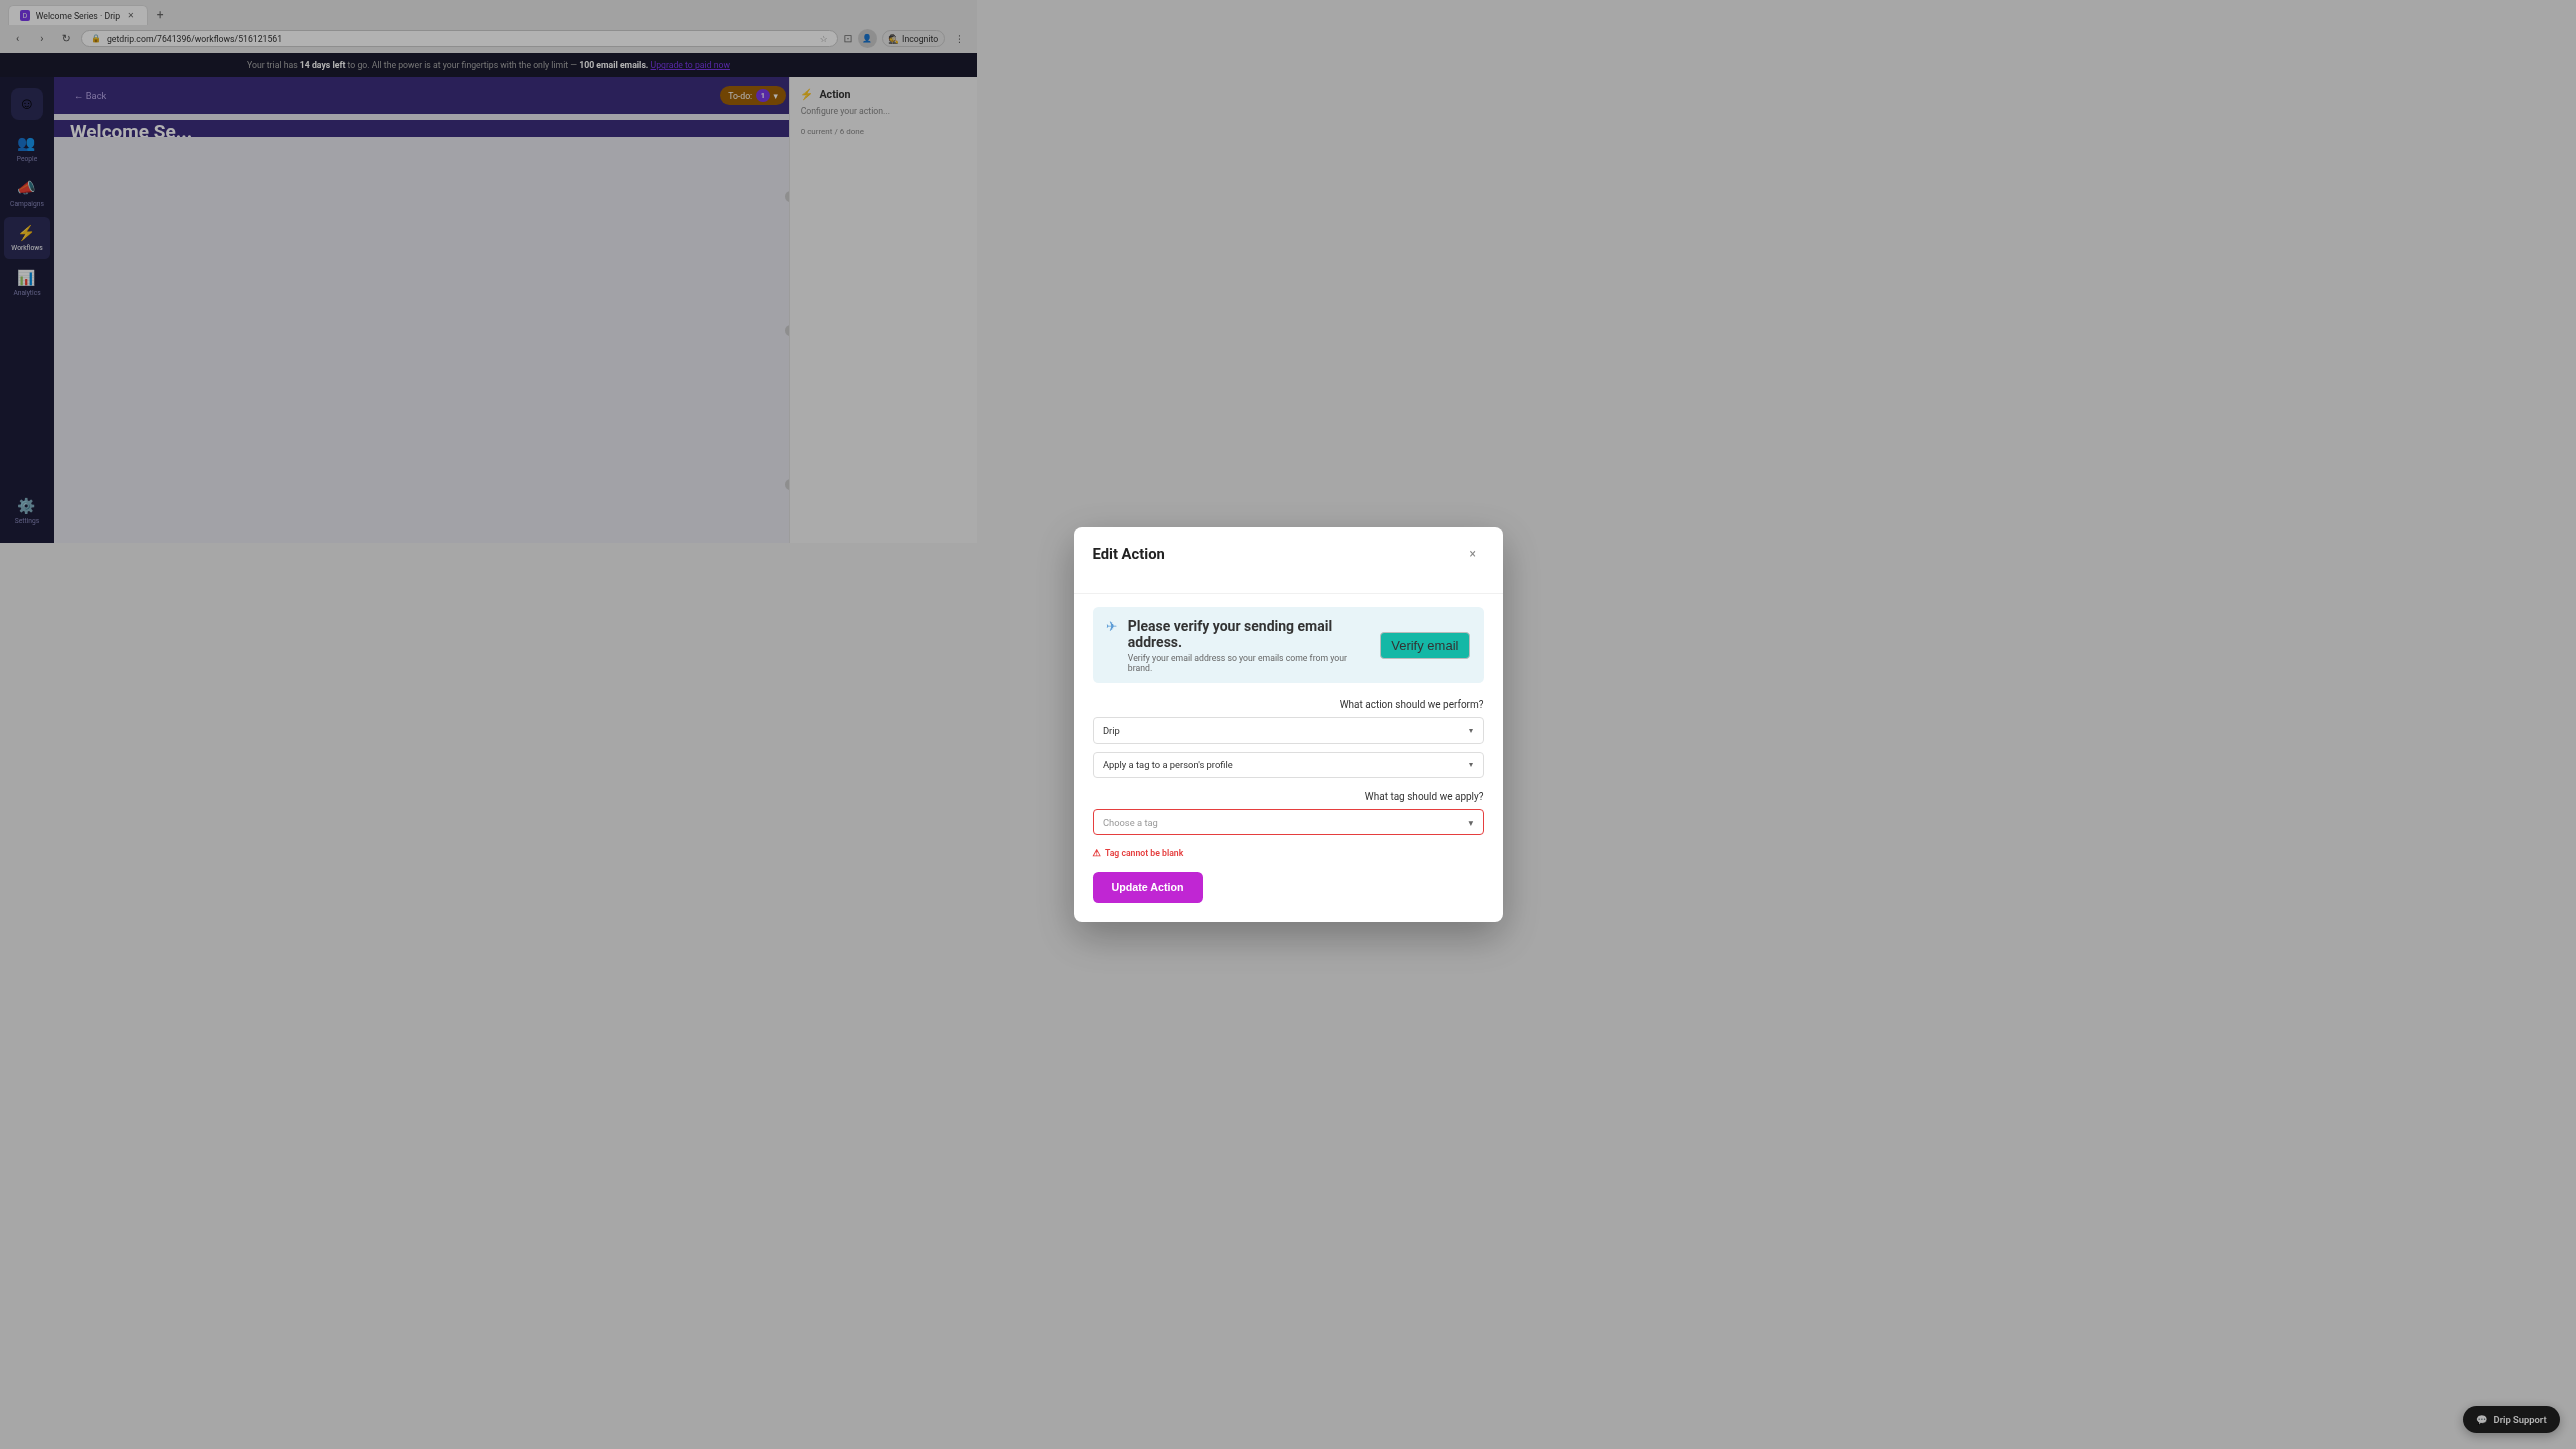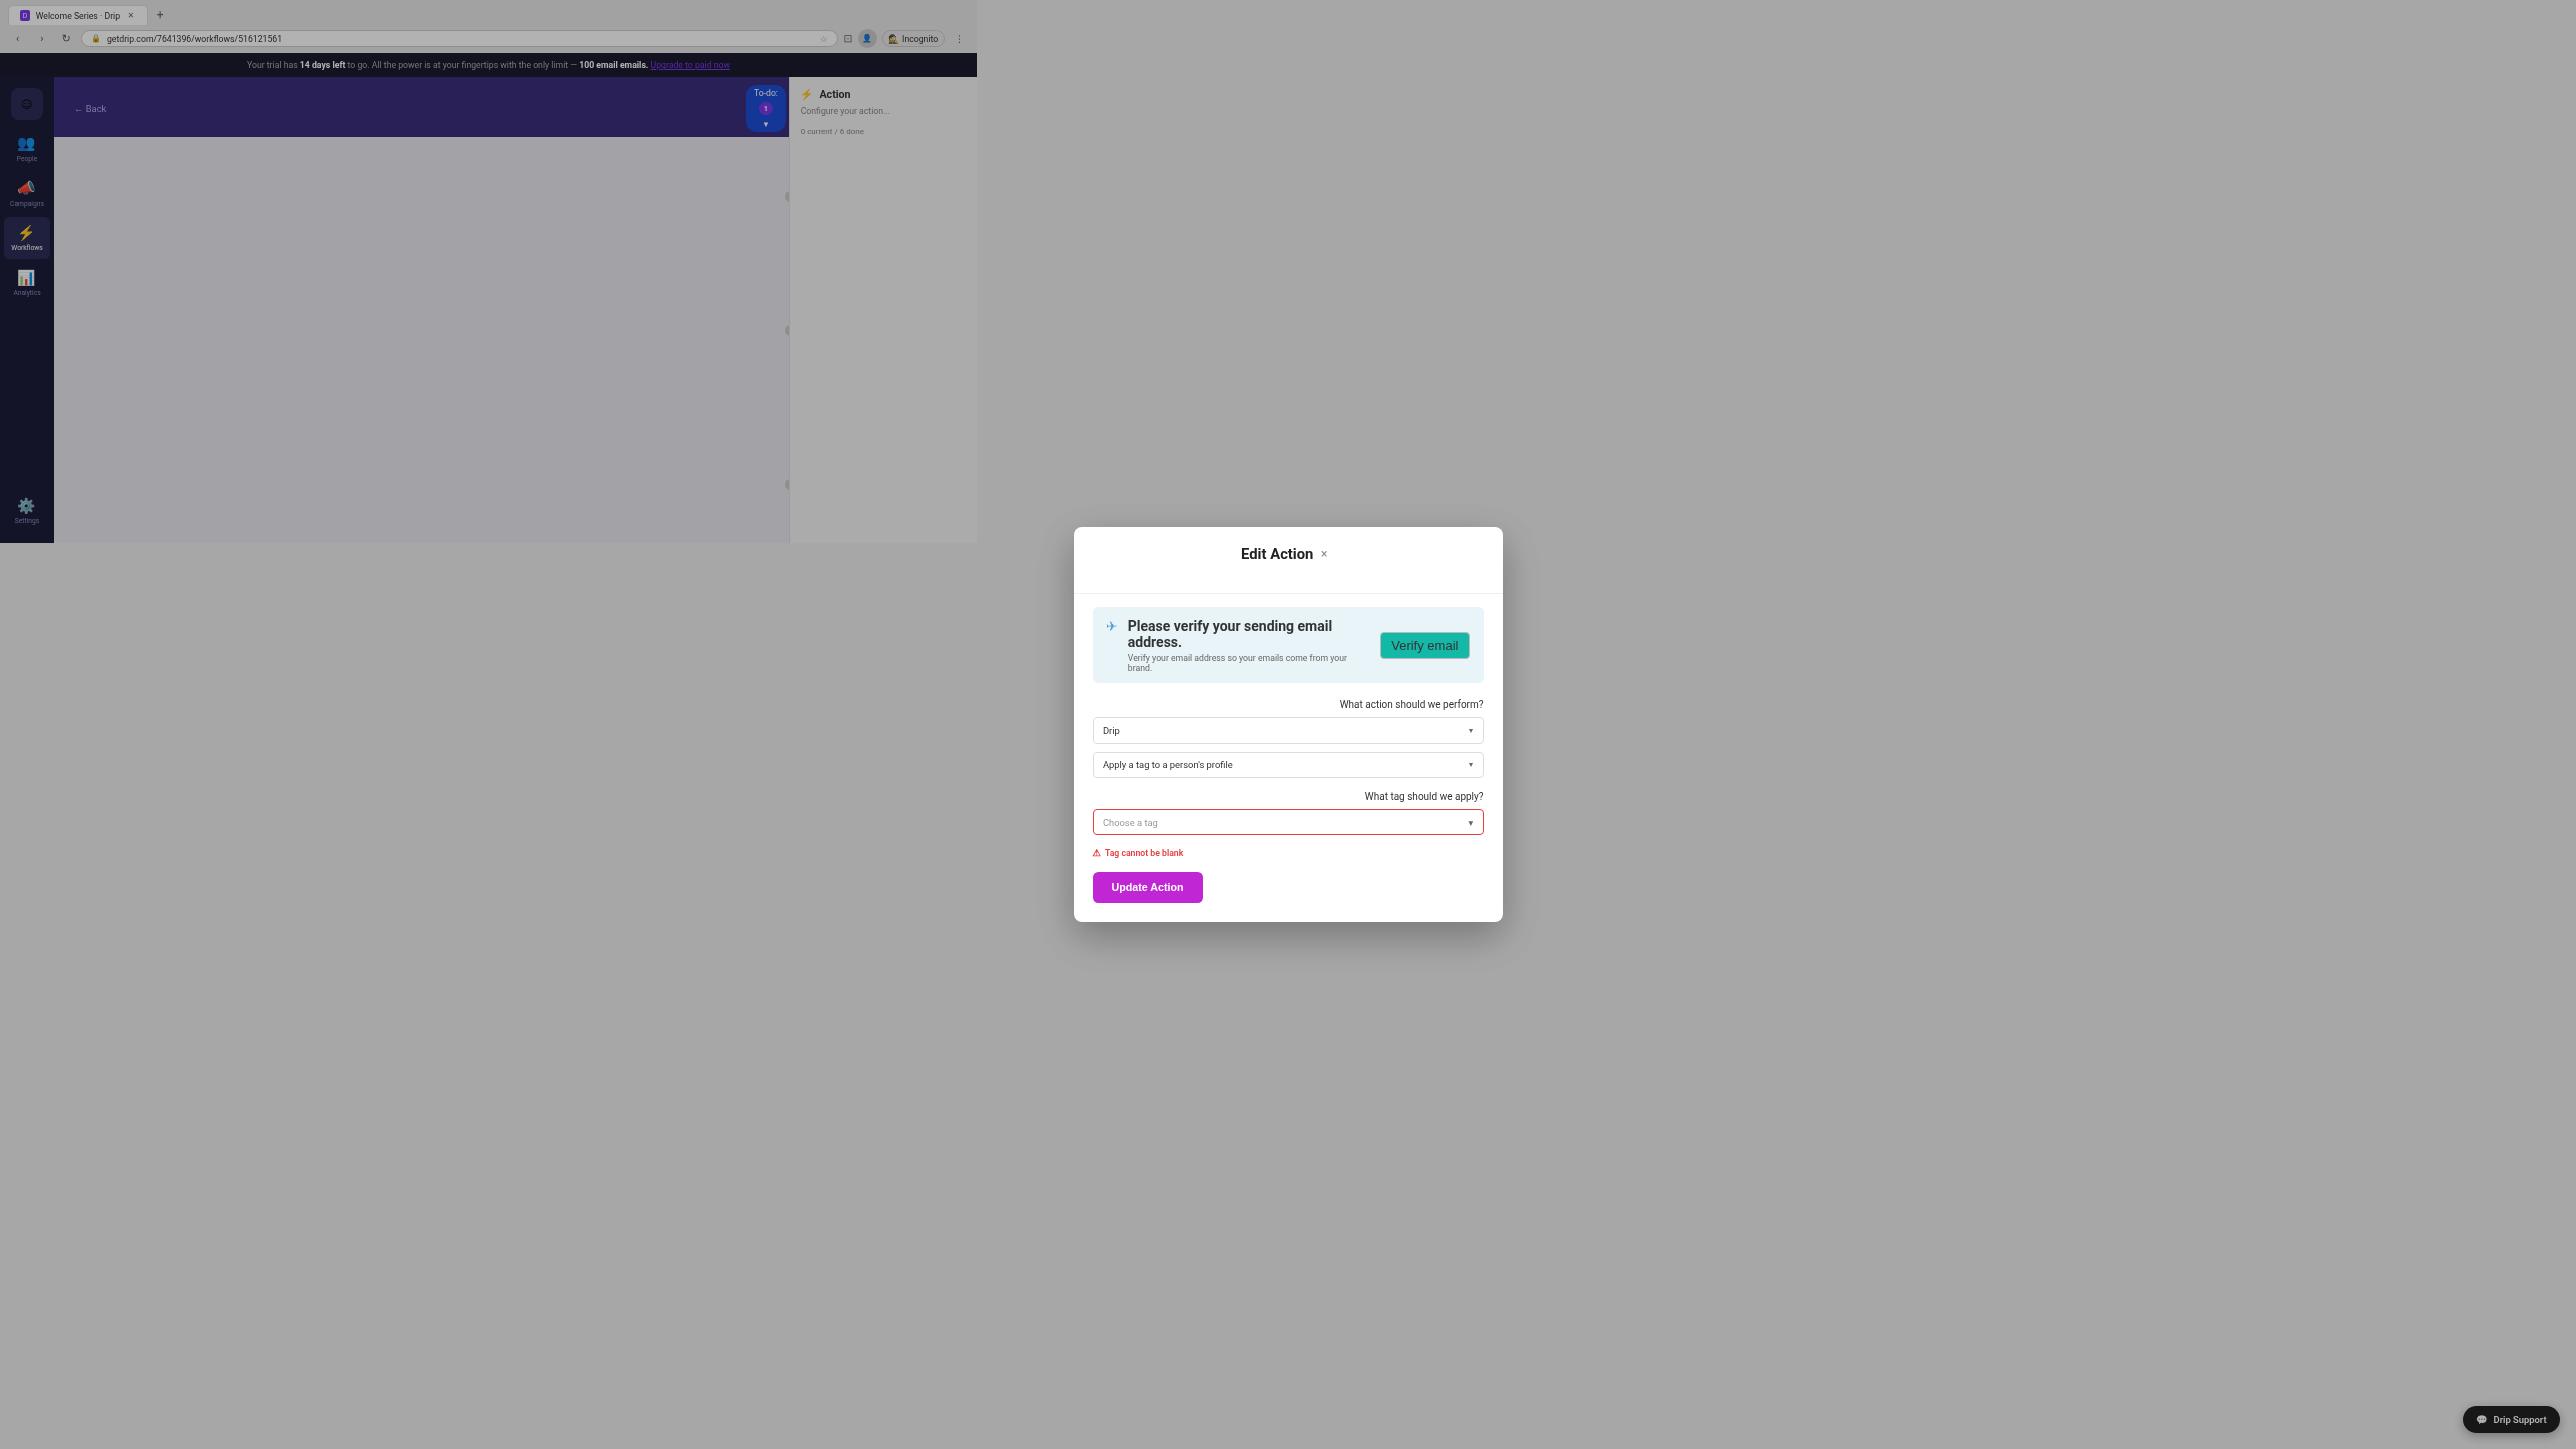--- a/index.html
+++ b/index.html
@@ -194,12 +194,11 @@
     }
     .todo-badge {
       display: flex; align-items: center; gap: 4px;
-      background: #1d4ed8;
+      background: #a16207;
       border-radius: 10.7px;
       padding: 2.7px 8px;
       color: #fff;
       font-size: 8.7px;
-      flex-direction: column;
     }
     .todo-count {
       background: #7c3aed;

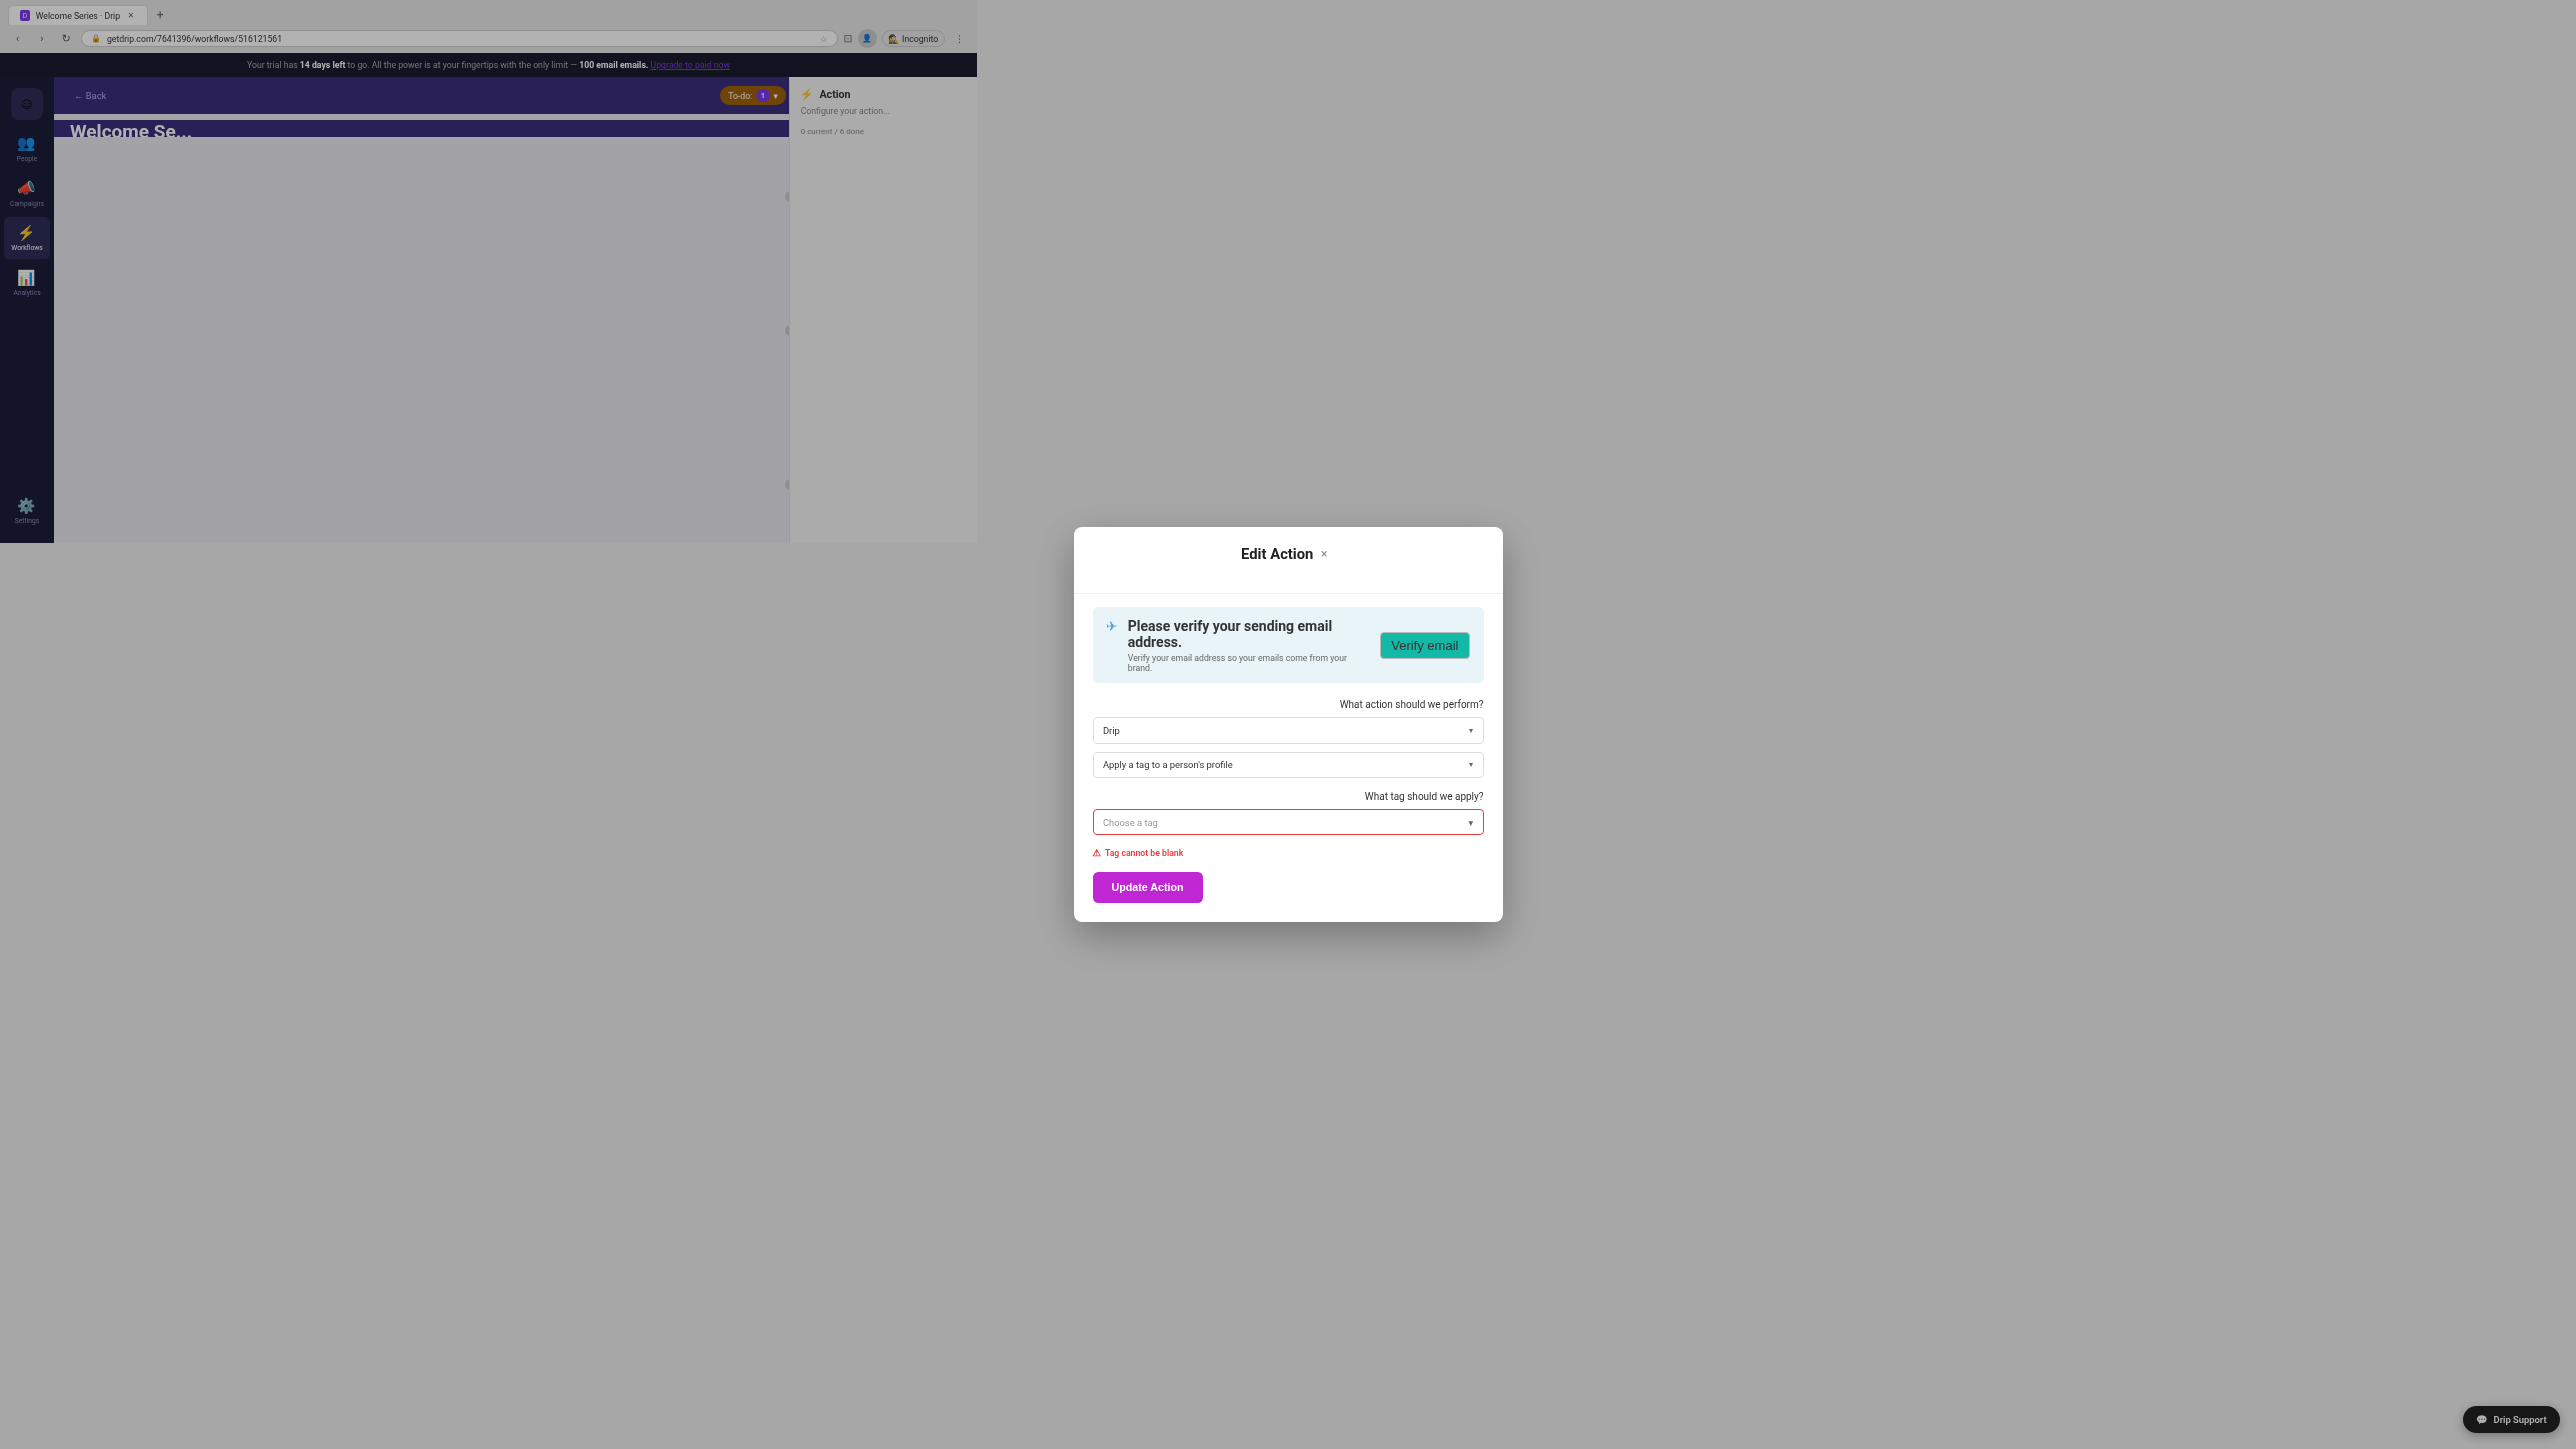--- a/index.html
+++ b/index.html
@@ -314,7 +314,7 @@
     }
     .modal-header {
       display: flex;
-      justify-content: center;
+      justify-content: space-between;
       align-items: center;
       padding: 16px 19px 28px;
       border-bottom: 0.7px solid #f0f0f0;

